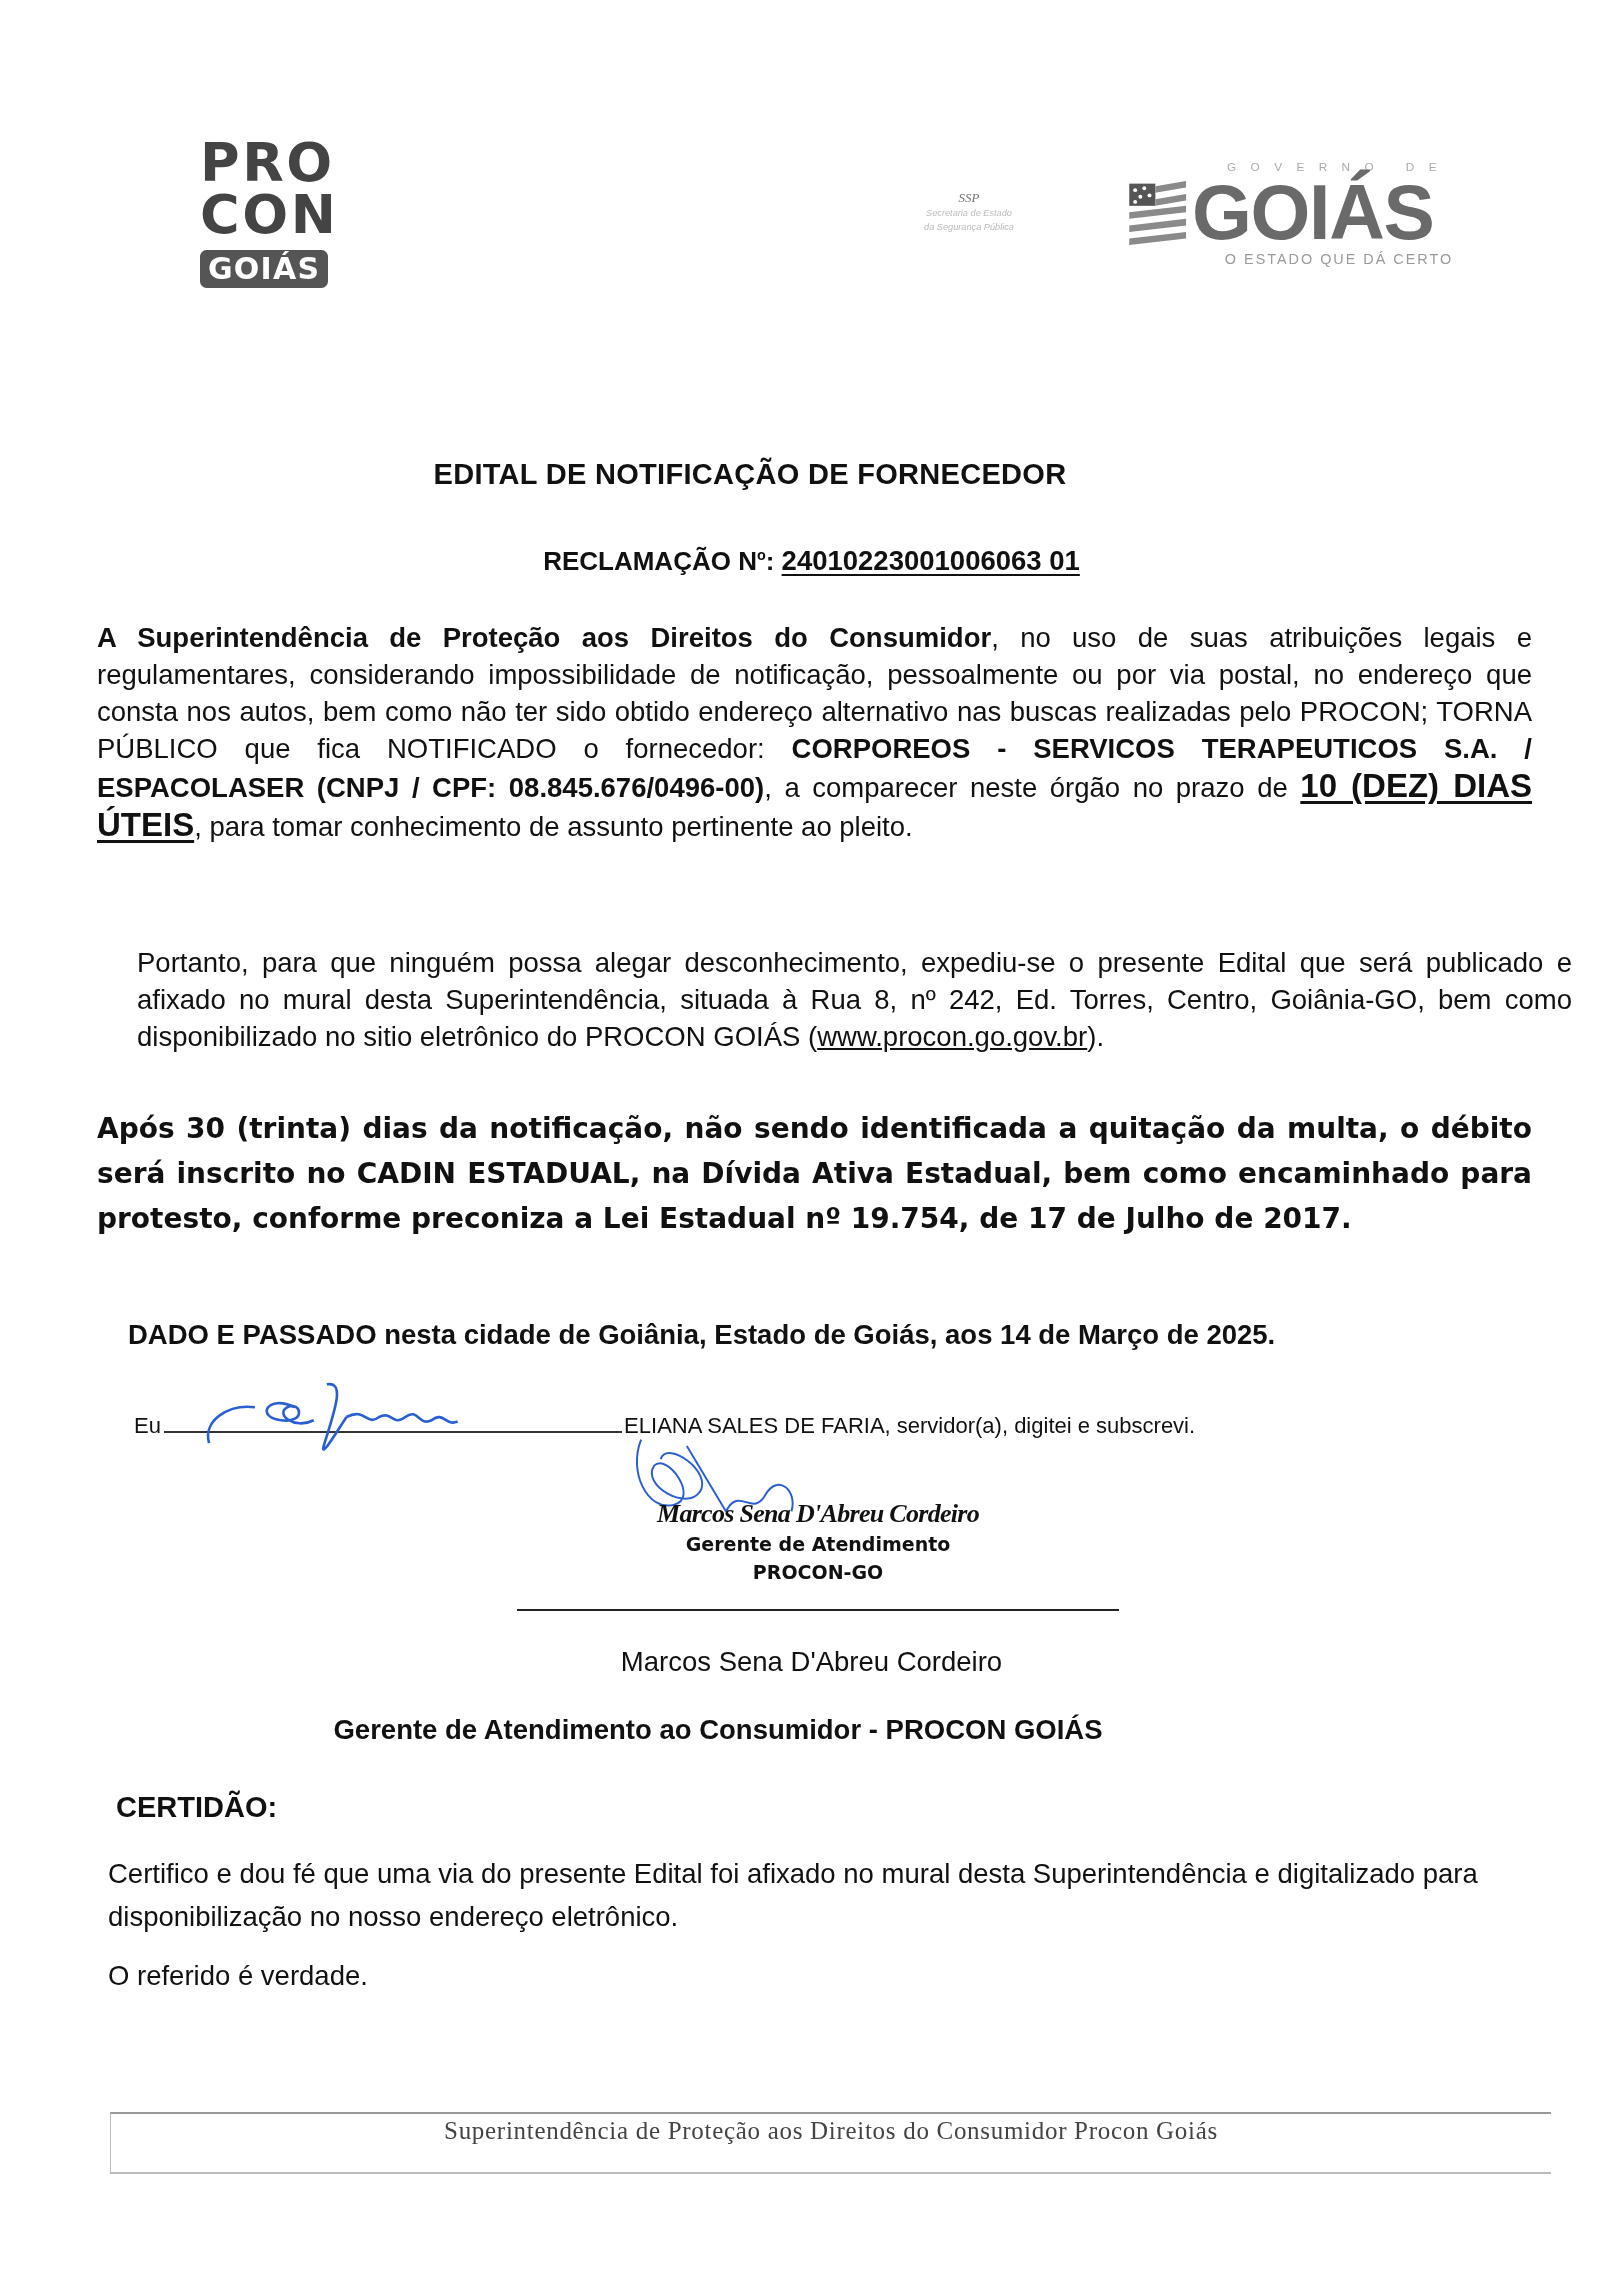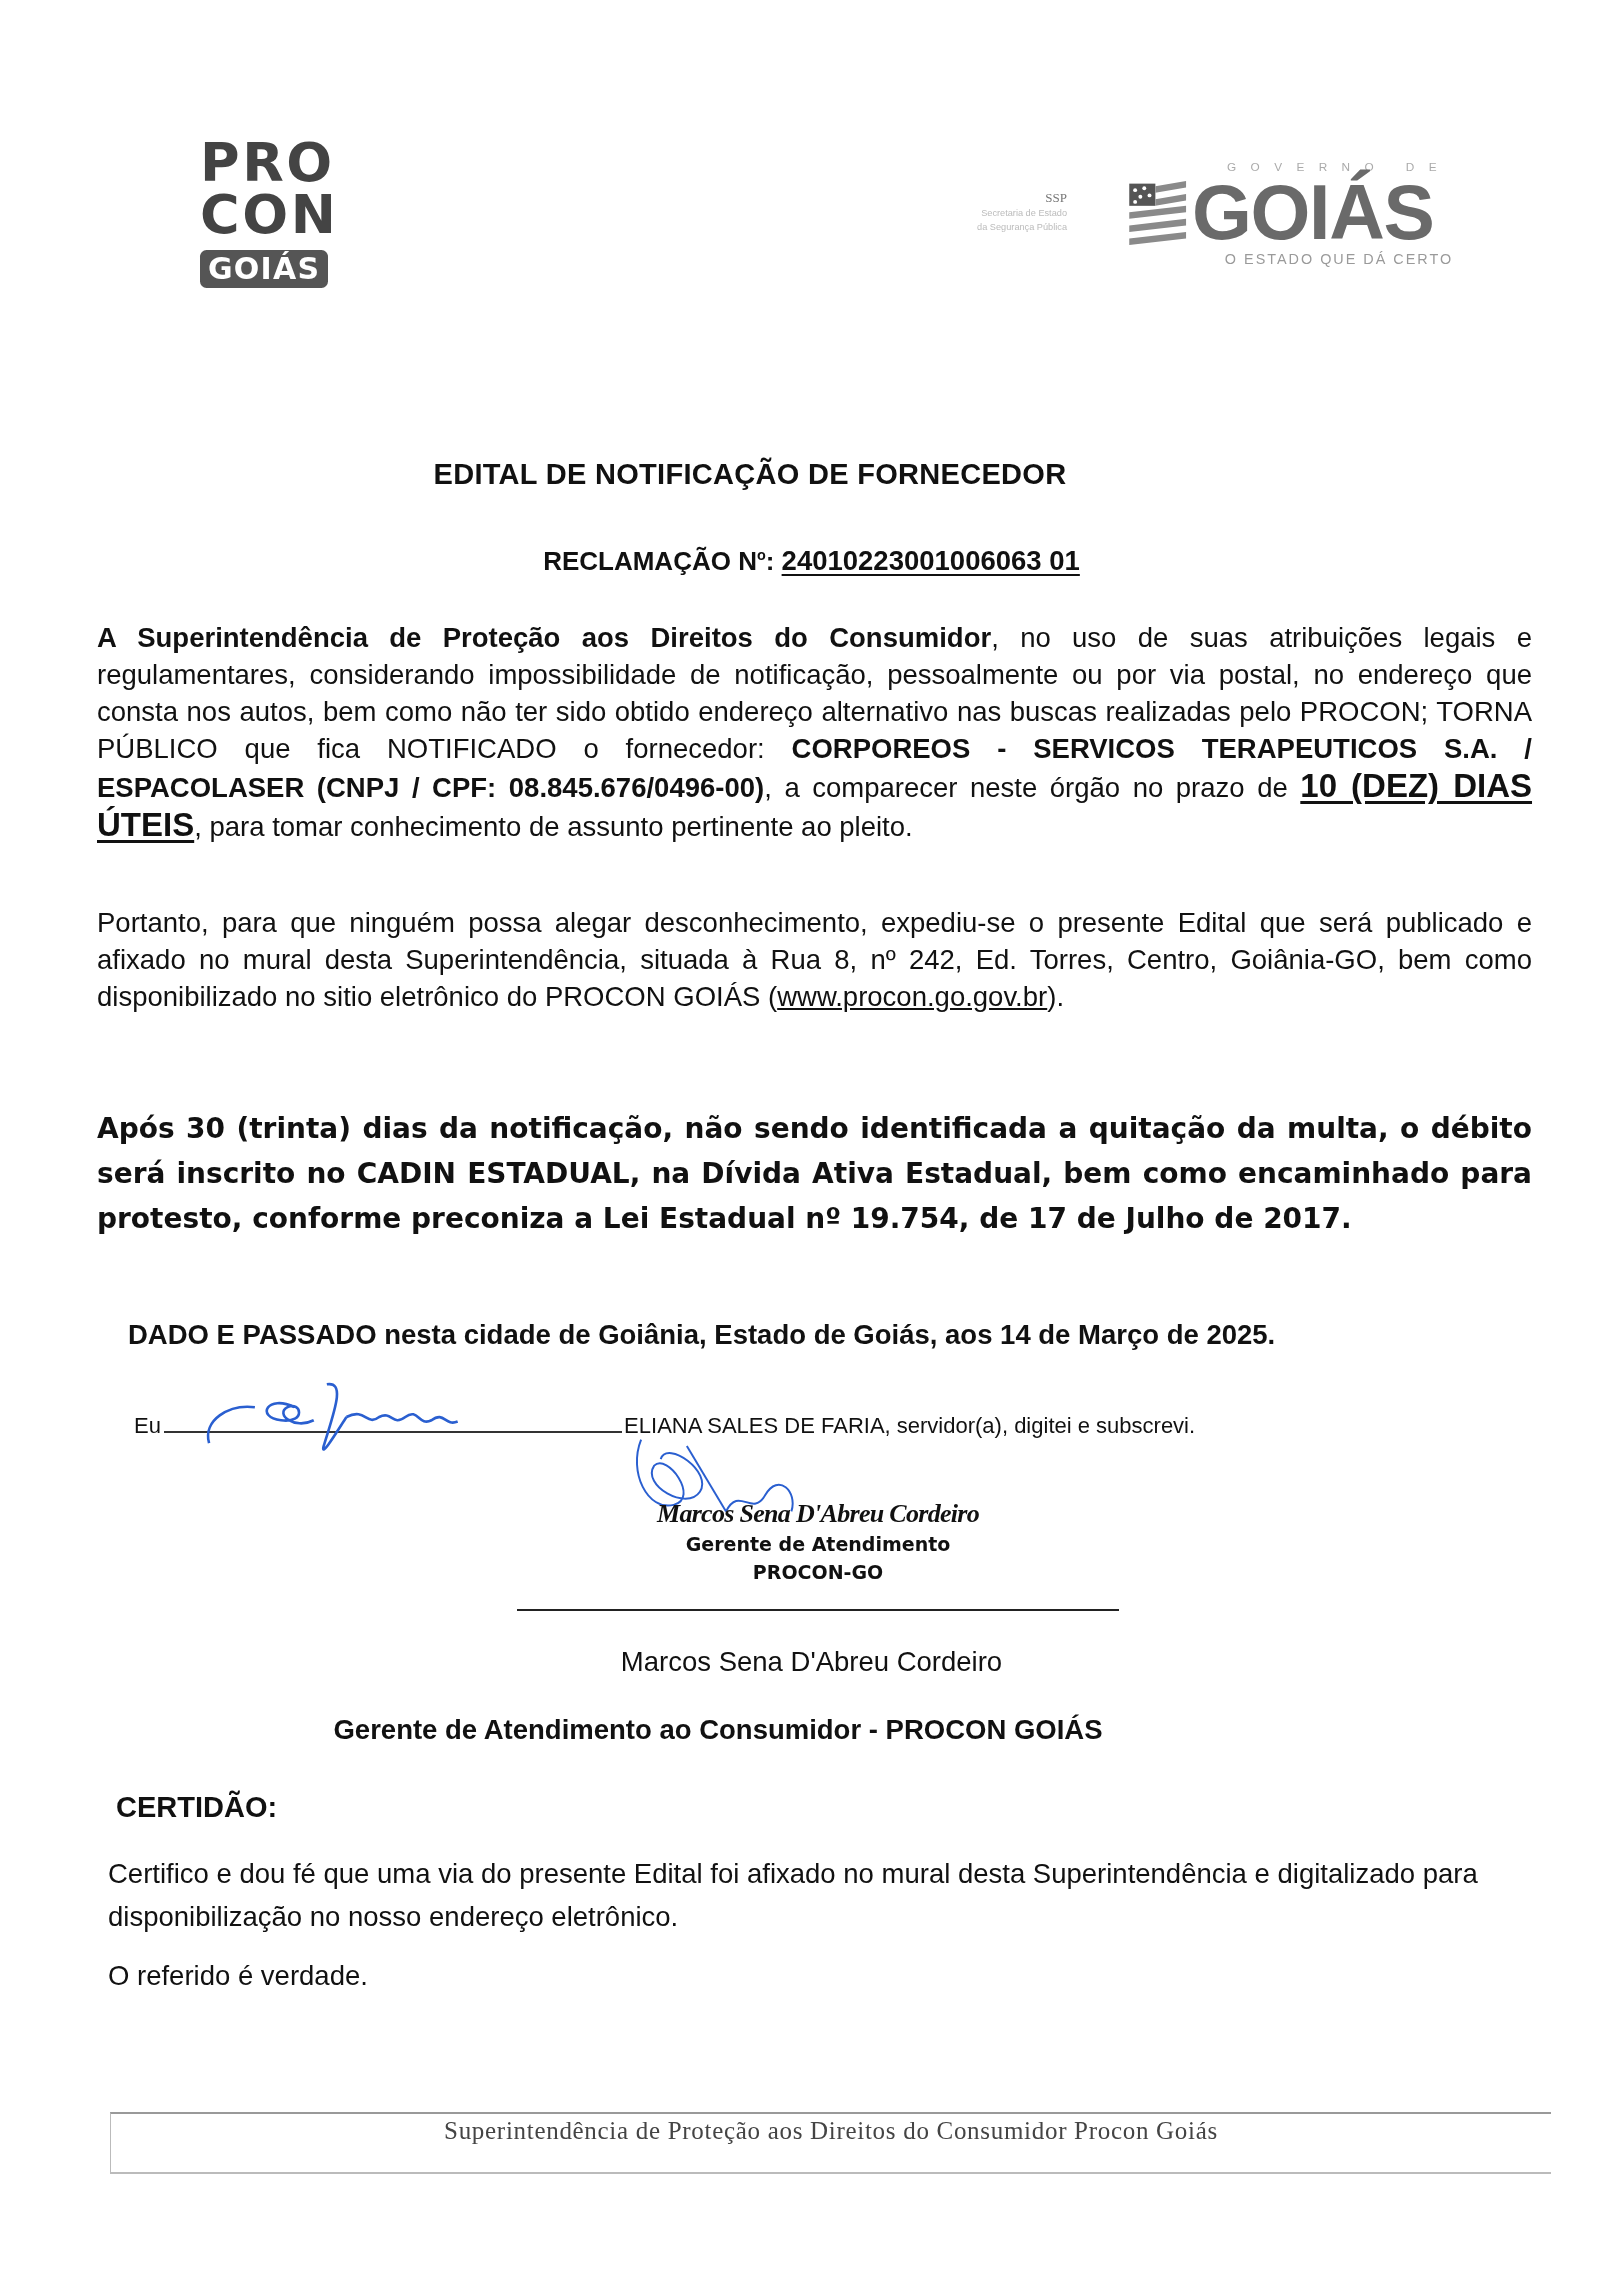--- a/index.html
+++ b/index.html
@@ -20,7 +20,7 @@
     font-family: "DejaVu Sans", sans-serif; font-size: 30px; font-weight: bold;
     padding: 0 7.9px; margin-top: 9.2px; letter-spacing: 1.3px; line-height: 38px;
   }
-  .ssp { left: 871px; top: 190px; width: 196px; text-align: right; color: #9a9a9a; }
+  .ssp { left: 871px; top: 190px; width: 196px; text-align: center; color: #9a9a9a; font-style: italic; }
   .ssp .acr { font-family: "Liberation Serif", serif; font-size: 13px; color: #777; }
   .ssp .sub { font-size: 9.2px; line-height: 14.4px; color: #bbb; }
 

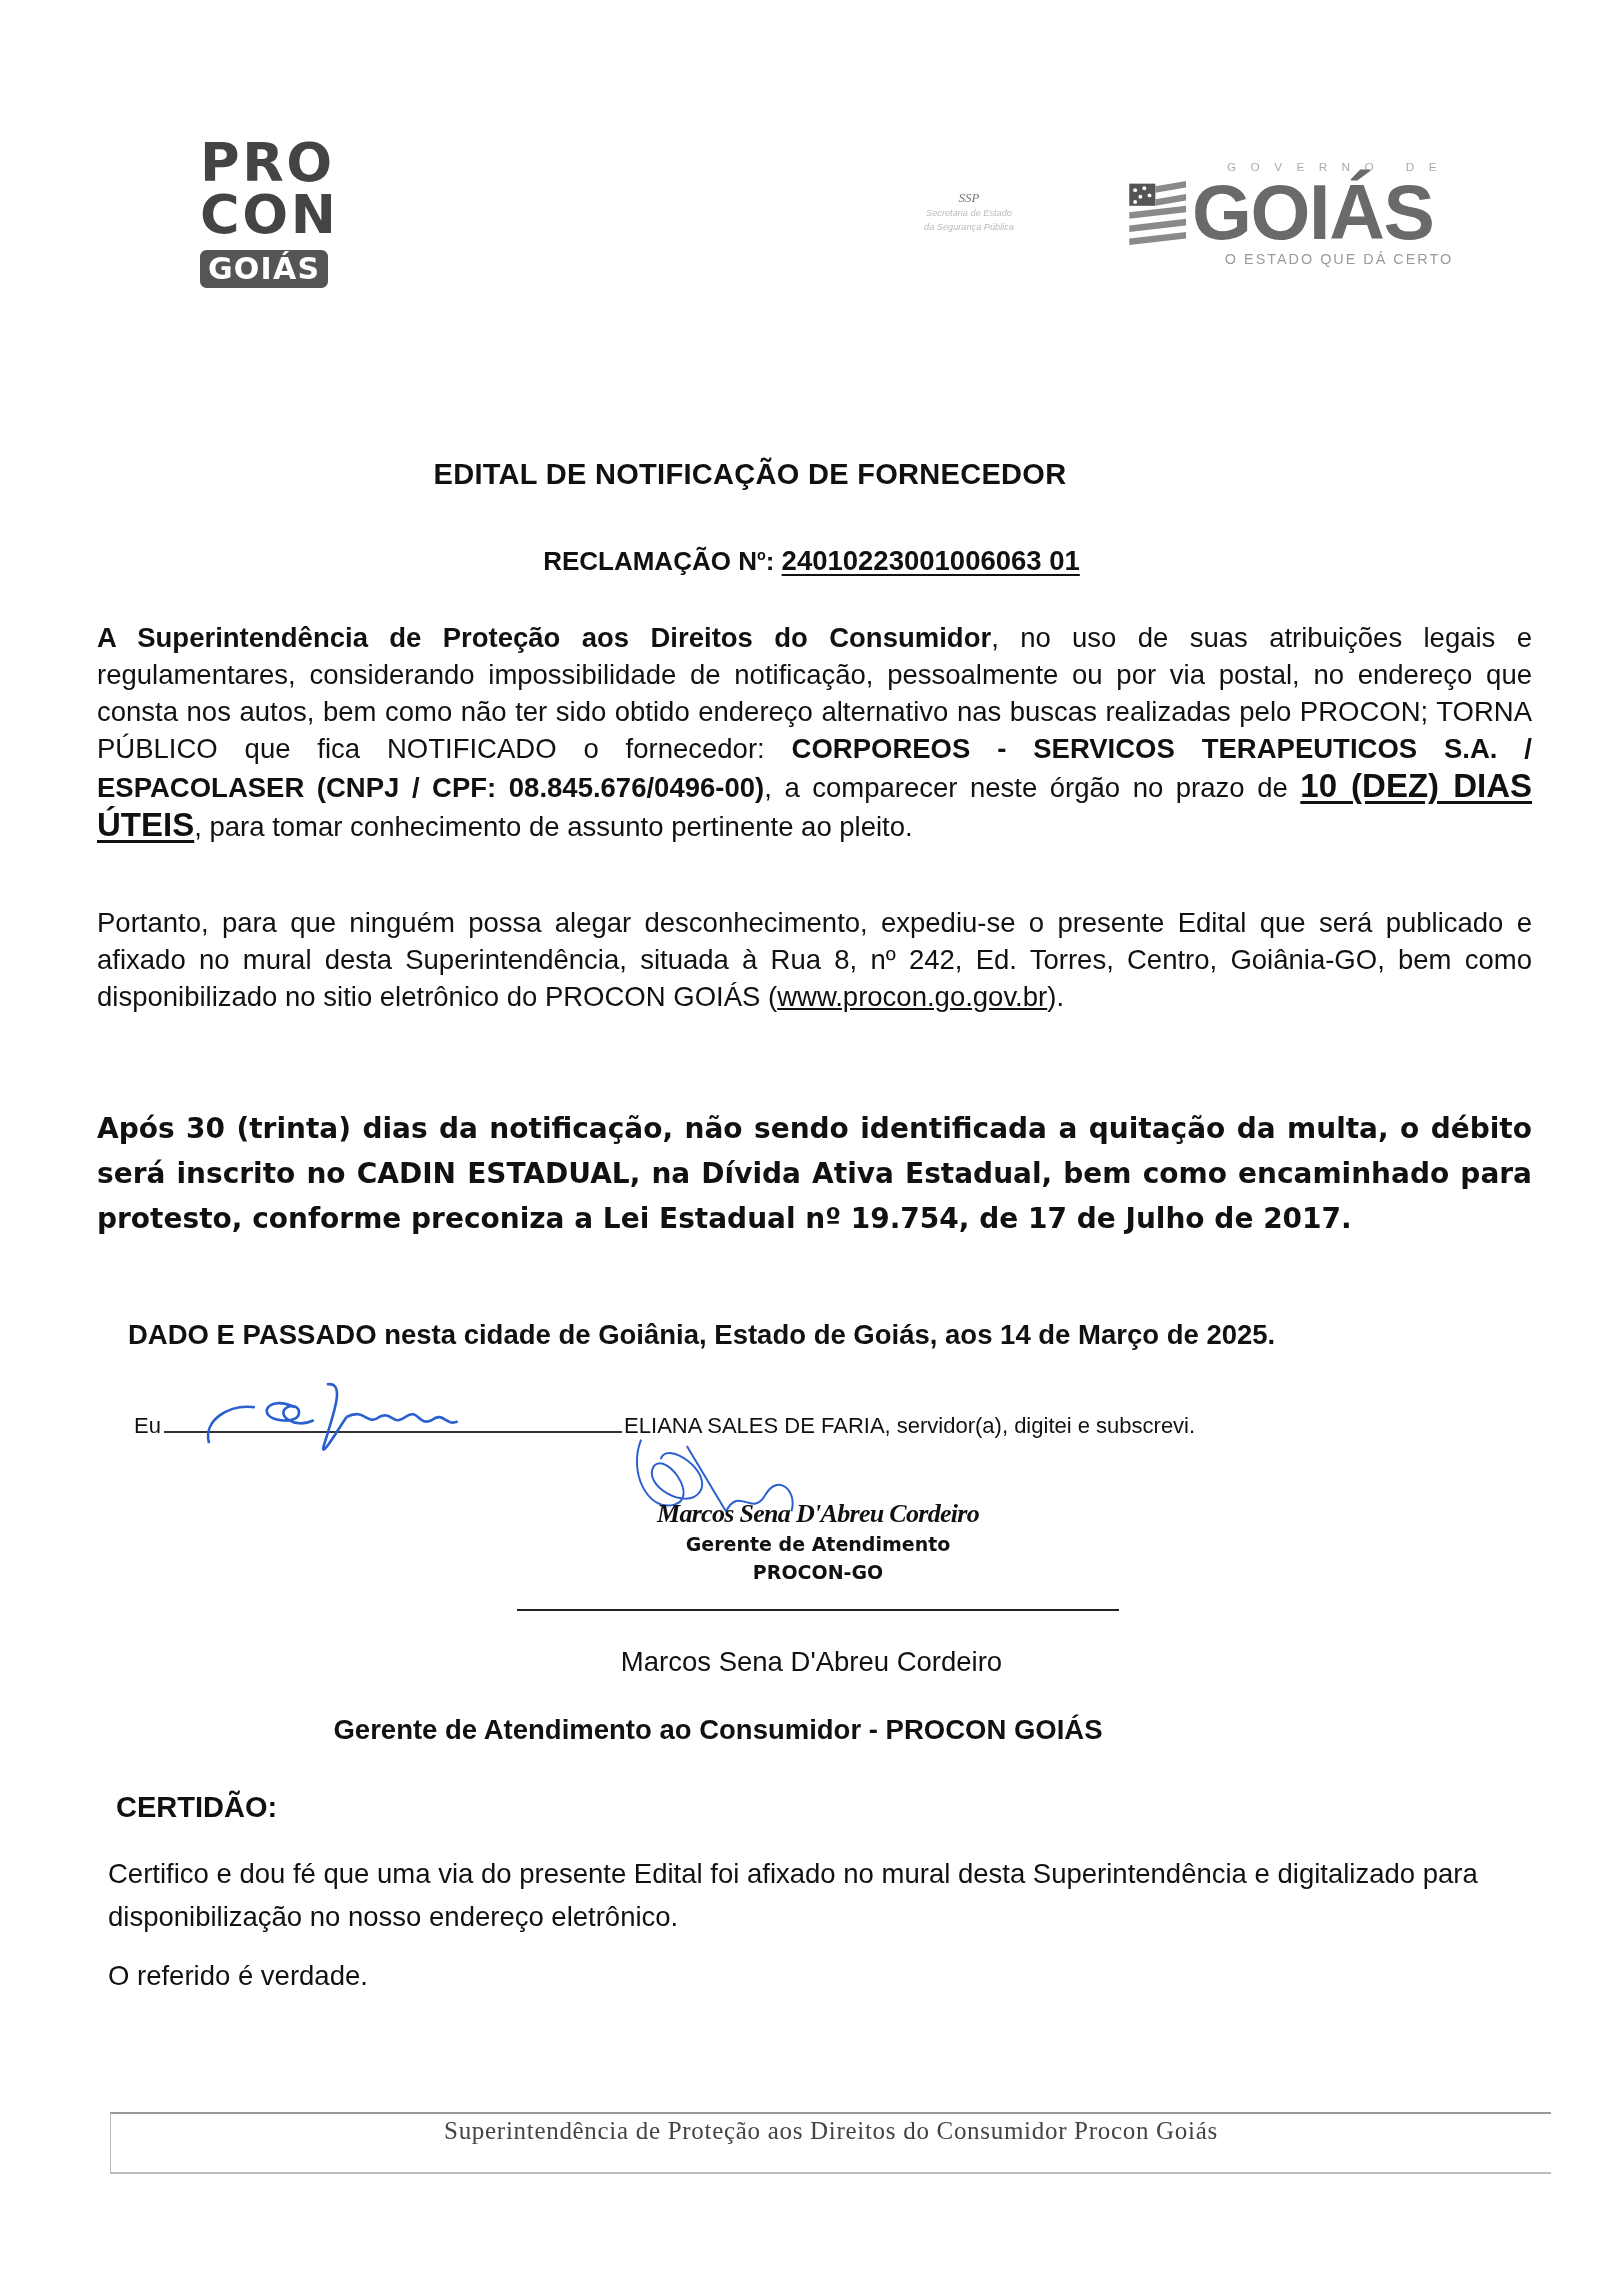--- a/index.html
+++ b/index.html
@@ -45,7 +45,7 @@
   
   .para { left: 97px; width: 1435px; font-size: 27.5px; line-height: 37px; text-align: justify; }
   .p1 { top: 619px; }
-  .p2 { top: 904px; }
+  .p2 { top: 944px; margin-left: 40px; }
   .p3 { top: 1106px; font-family: "DejaVu Sans", sans-serif; font-weight: bold; font-size: 28px; line-height: 45px; }
   .b { font-weight: bold; }
   .big-u { font-weight: bold; text-decoration: underline; font-size: 33px; text-underline-offset: 3.9px; }

